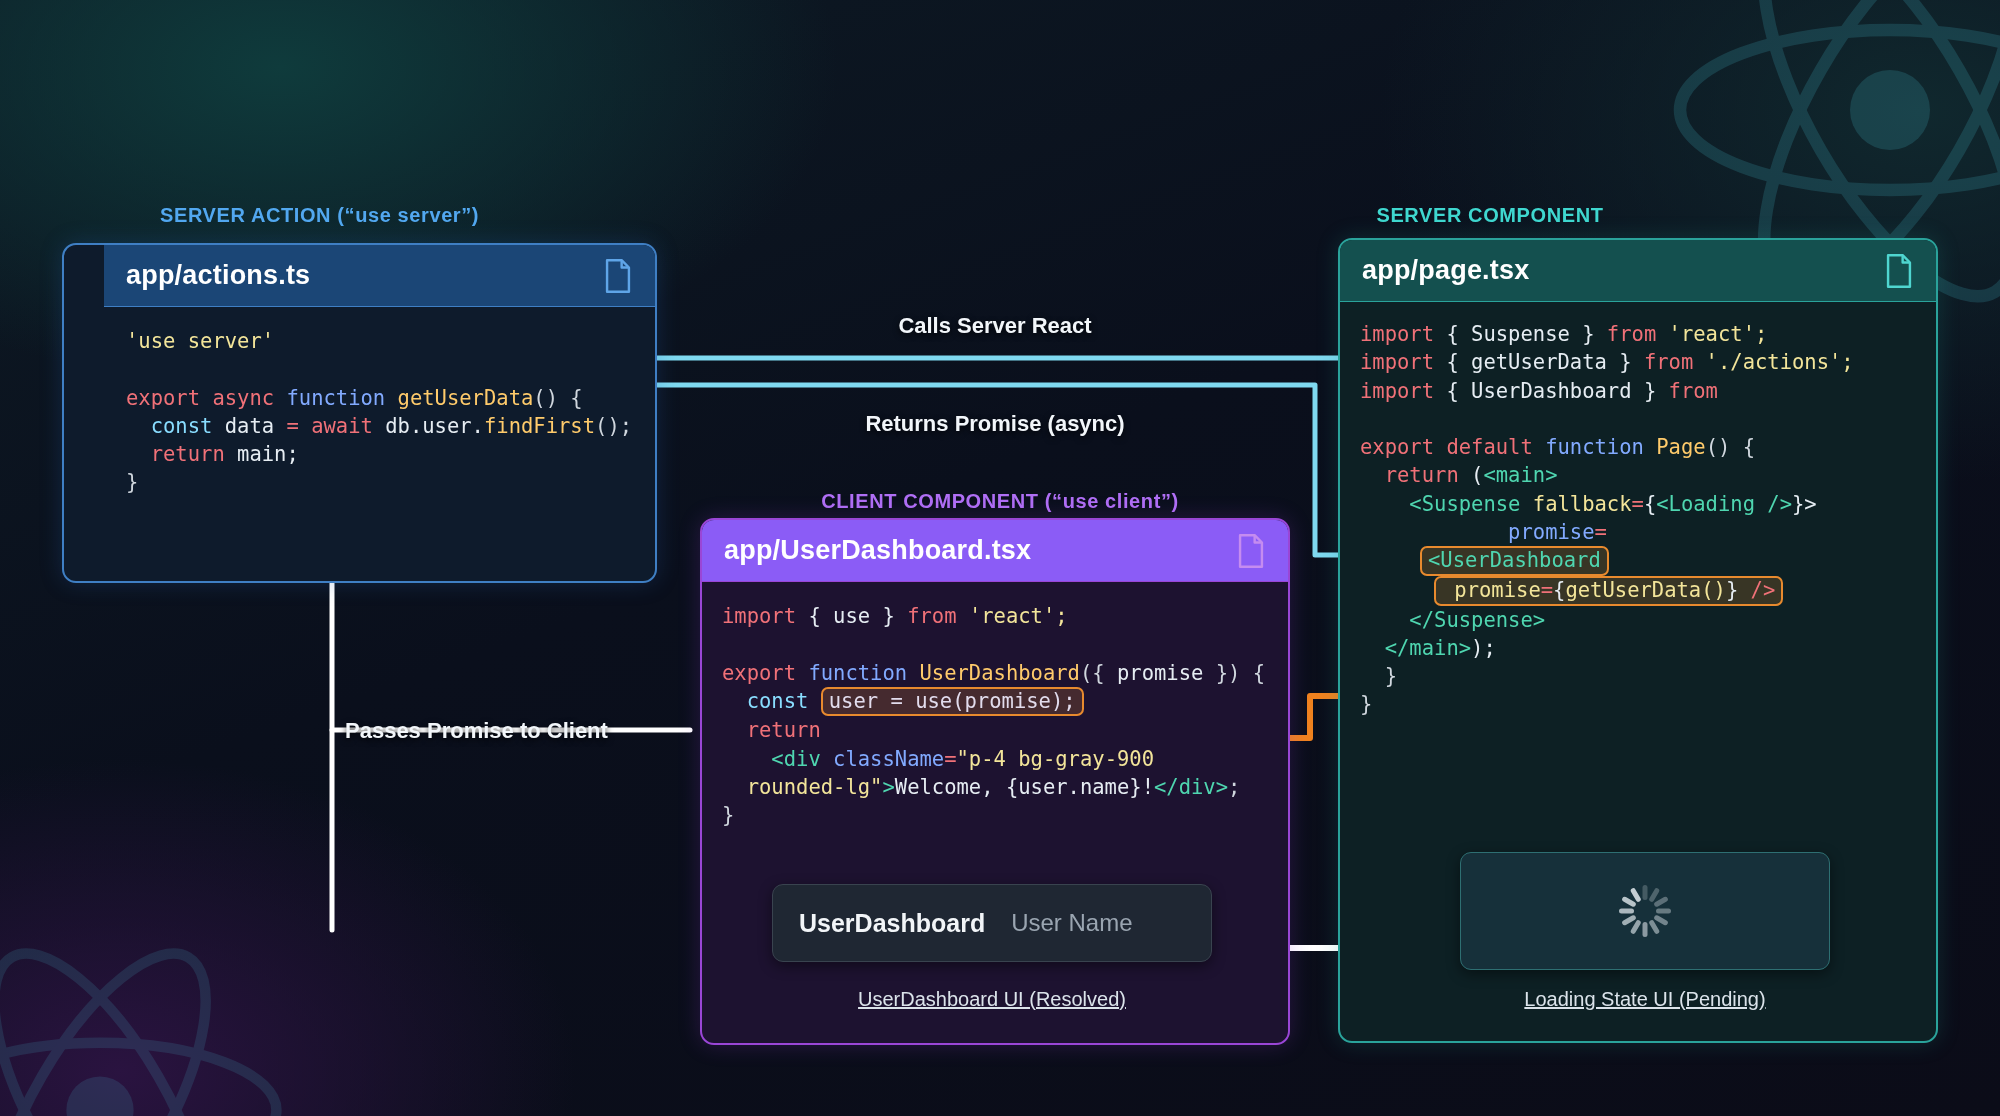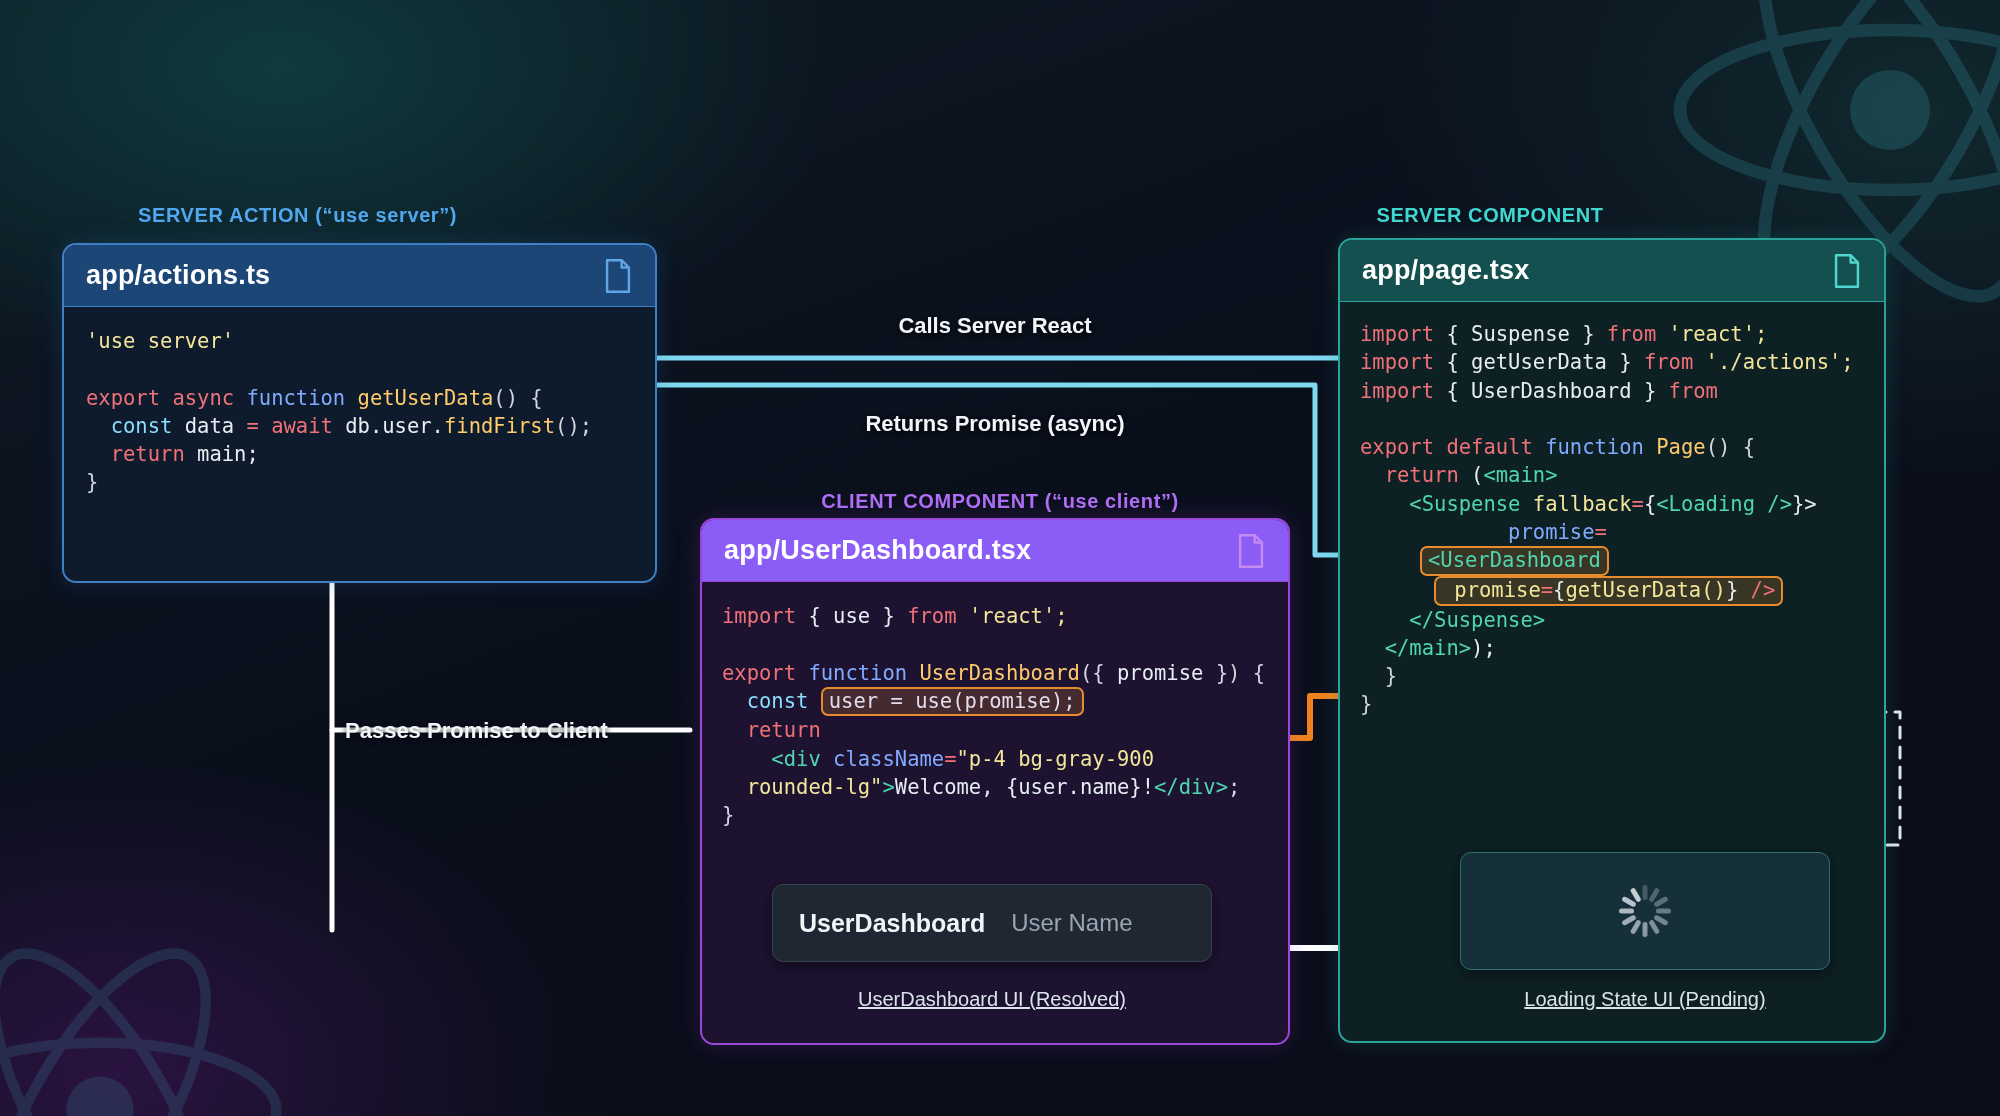--- a/index.html
+++ b/index.html
@@ -40,7 +40,7 @@
     font-size: 20px; font-weight: bold; letter-spacing: .6px;
     white-space: nowrap;
   }
-  .cap-server-action { left: 138px; top: 204px; color: #52a8f0; }
+  .cap-server-action { left: 160px; top: 204px; color: #52a8f0; }
   .cap-server-comp   { left: 1490px; top: 204px; color: #3fd8d0; transform: translateX(-50%); }
   .cap-client-comp   { left: 1000px; top: 490px; color: #b06ff5; transform: translateX(-50%); }
 

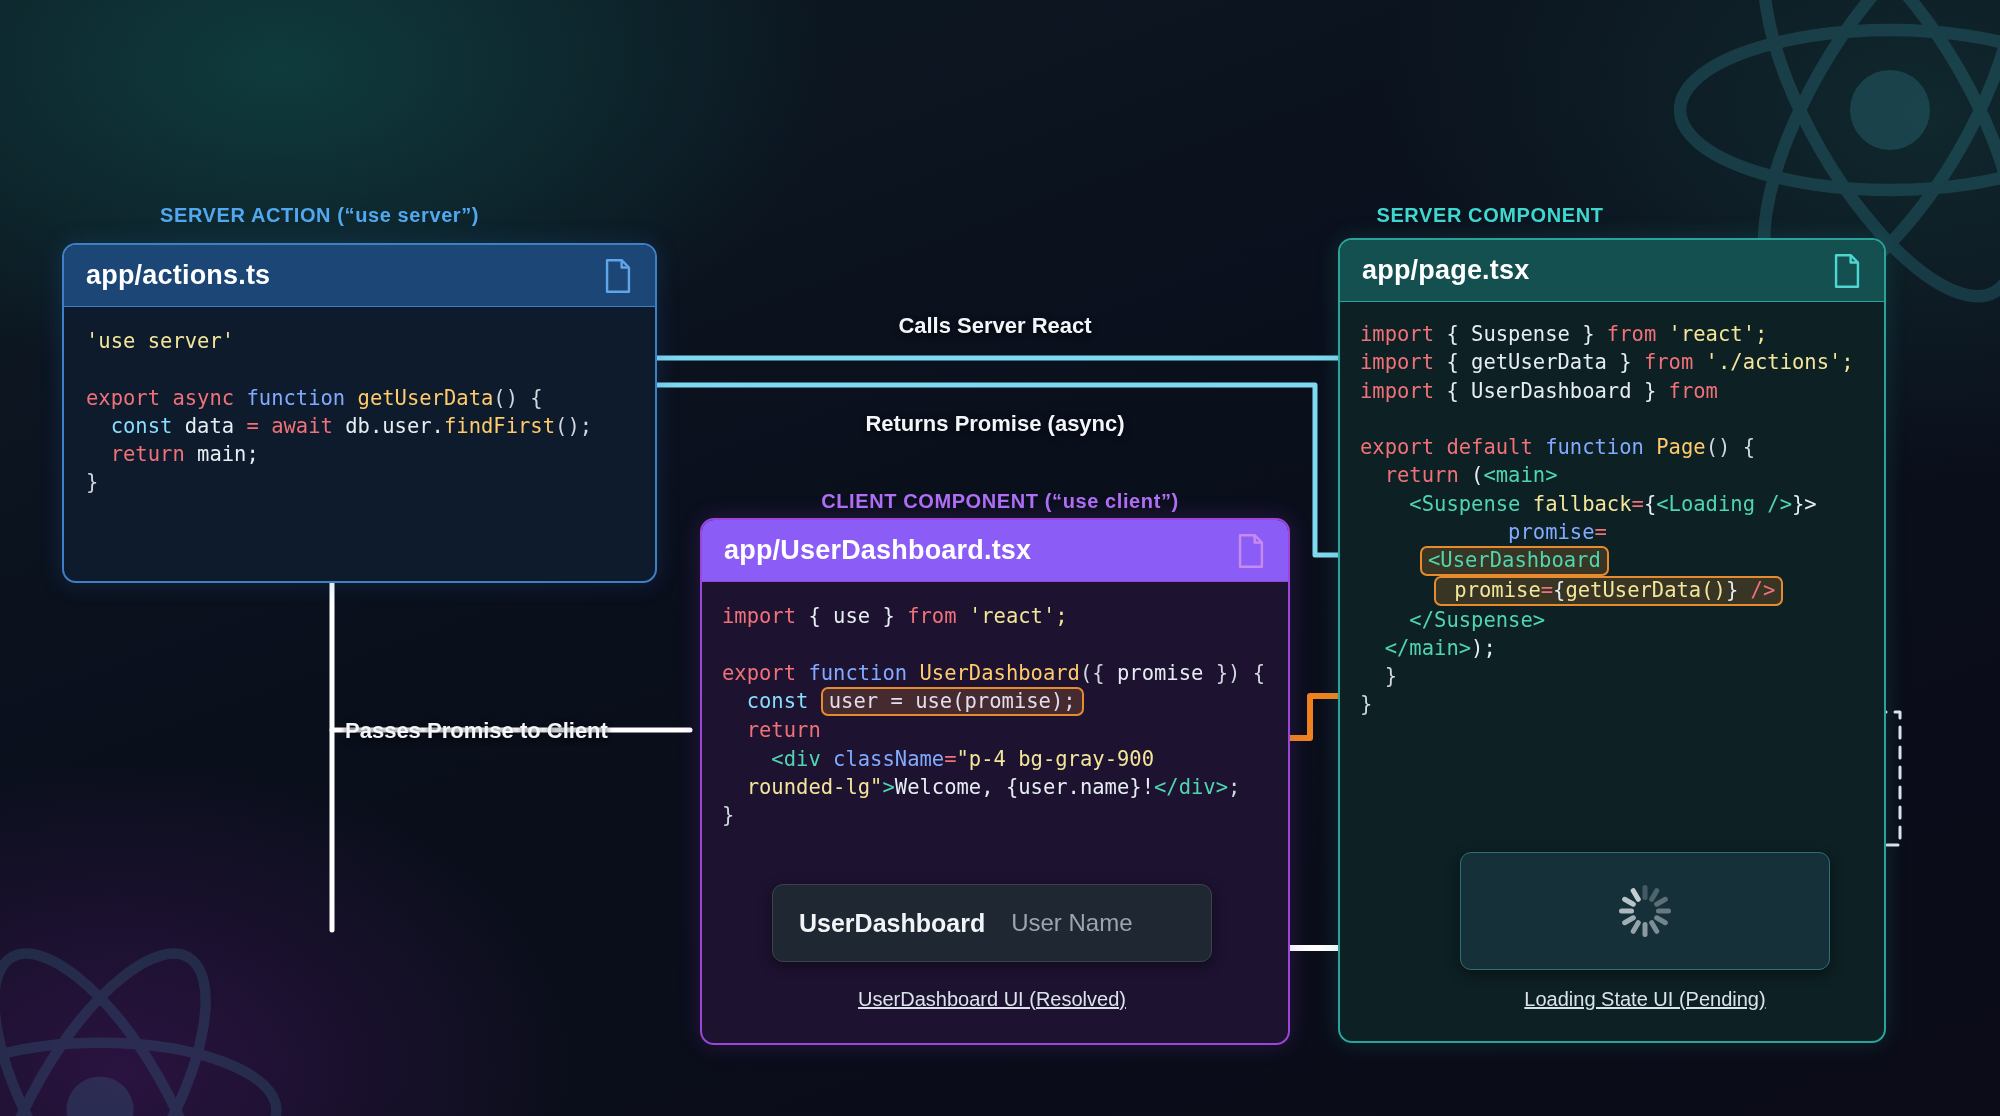--- a/index.html
+++ b/index.html
@@ -59,6 +59,7 @@
     border: 2px solid #3f7fc4;
     background: #0e1b2c;
     box-shadow: 0 0 22px rgba(40,100,180,.25);
+    padding-left: 40px;
   }
   #panel-actions .panel-head { background: #1b4676; border-bottom: 1px solid #3f7fc4; }
   #panel-actions .panel-body { padding: 20px 22px; color: #d4dde8; }

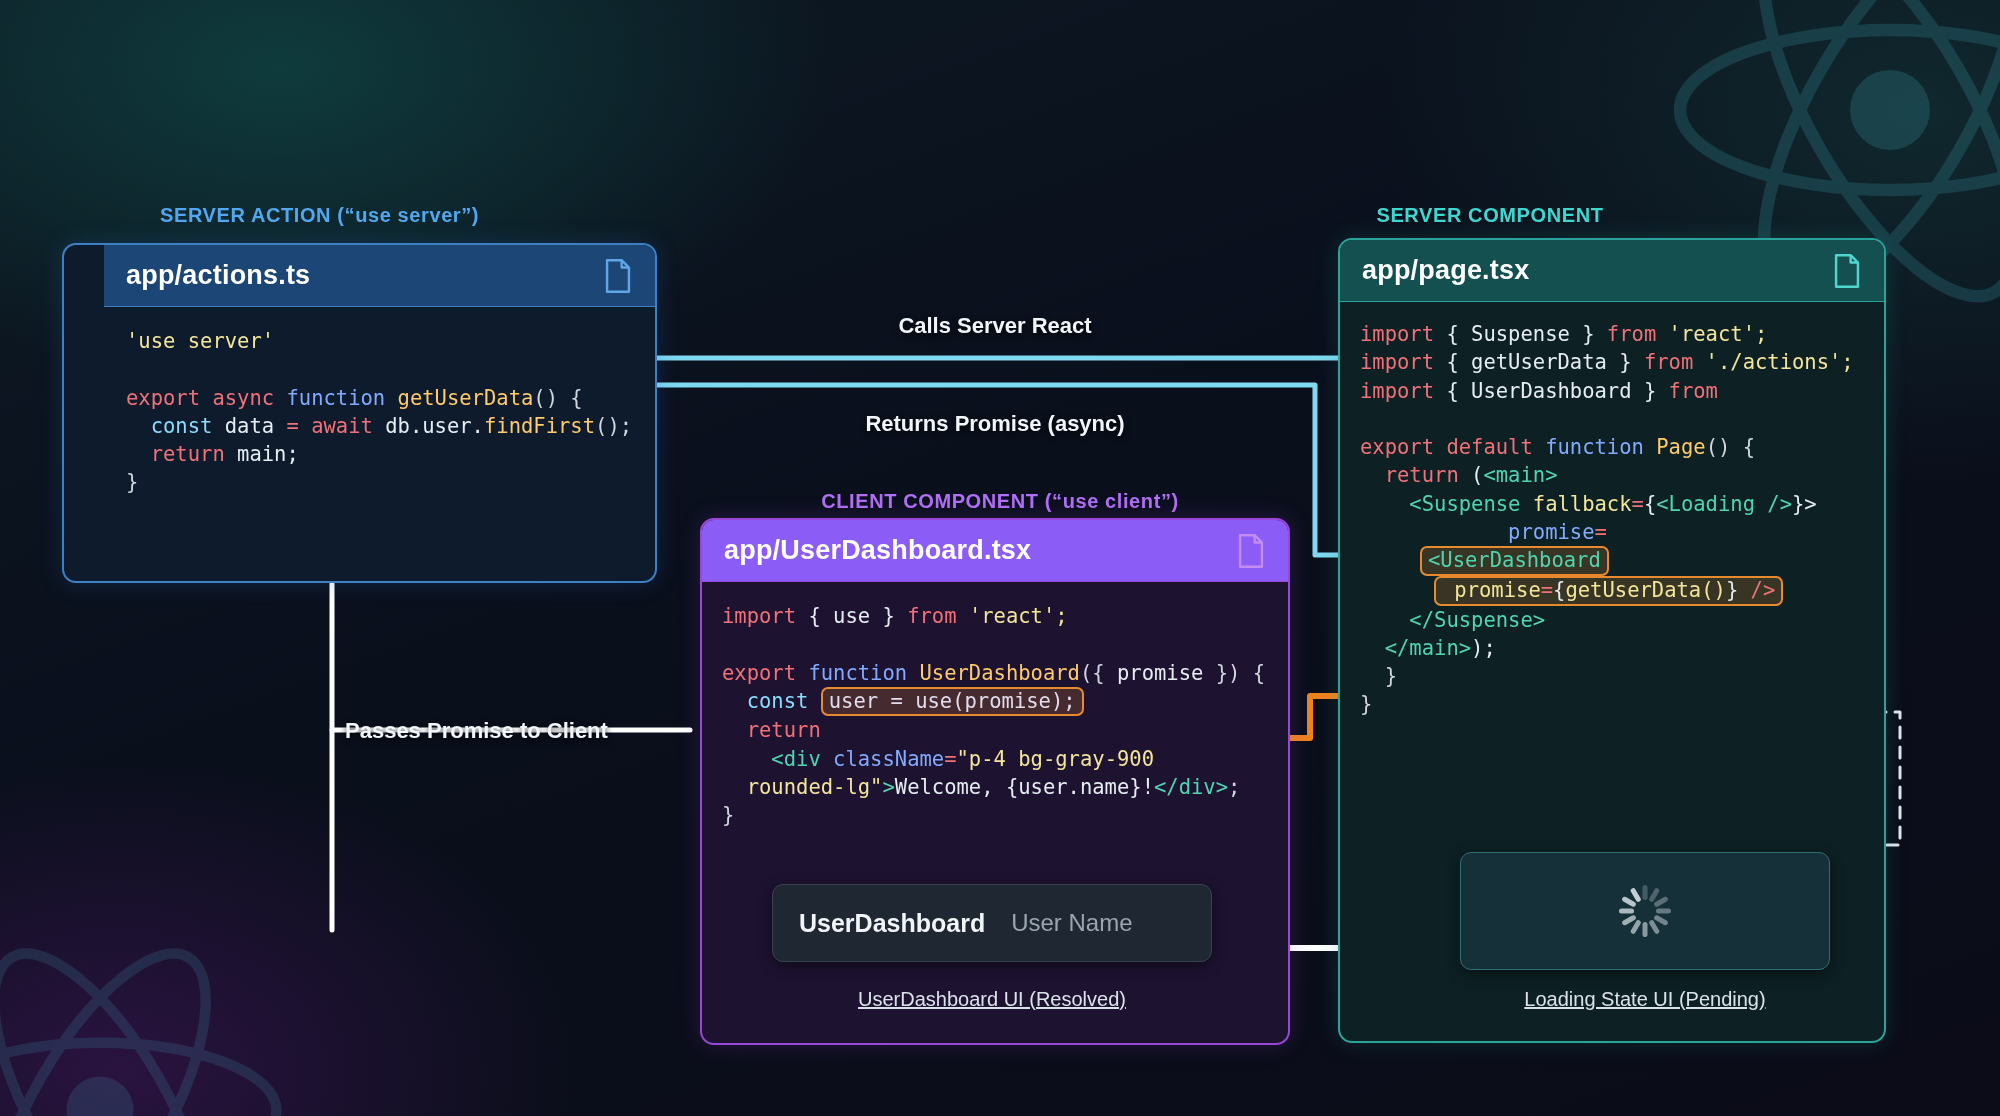--- a/index.html
+++ b/index.html
@@ -66,7 +66,7 @@
 
   
   #panel-page {
-    left: 1338px; top: 238px; width: 548px; height: 805px;
+    left: 1338px; top: 238px; width: 600px; height: 805px;
     border: 2px solid #2aa39b;
     background: #0d2024;
     box-shadow: 0 0 22px rgba(30,150,140,.22);

